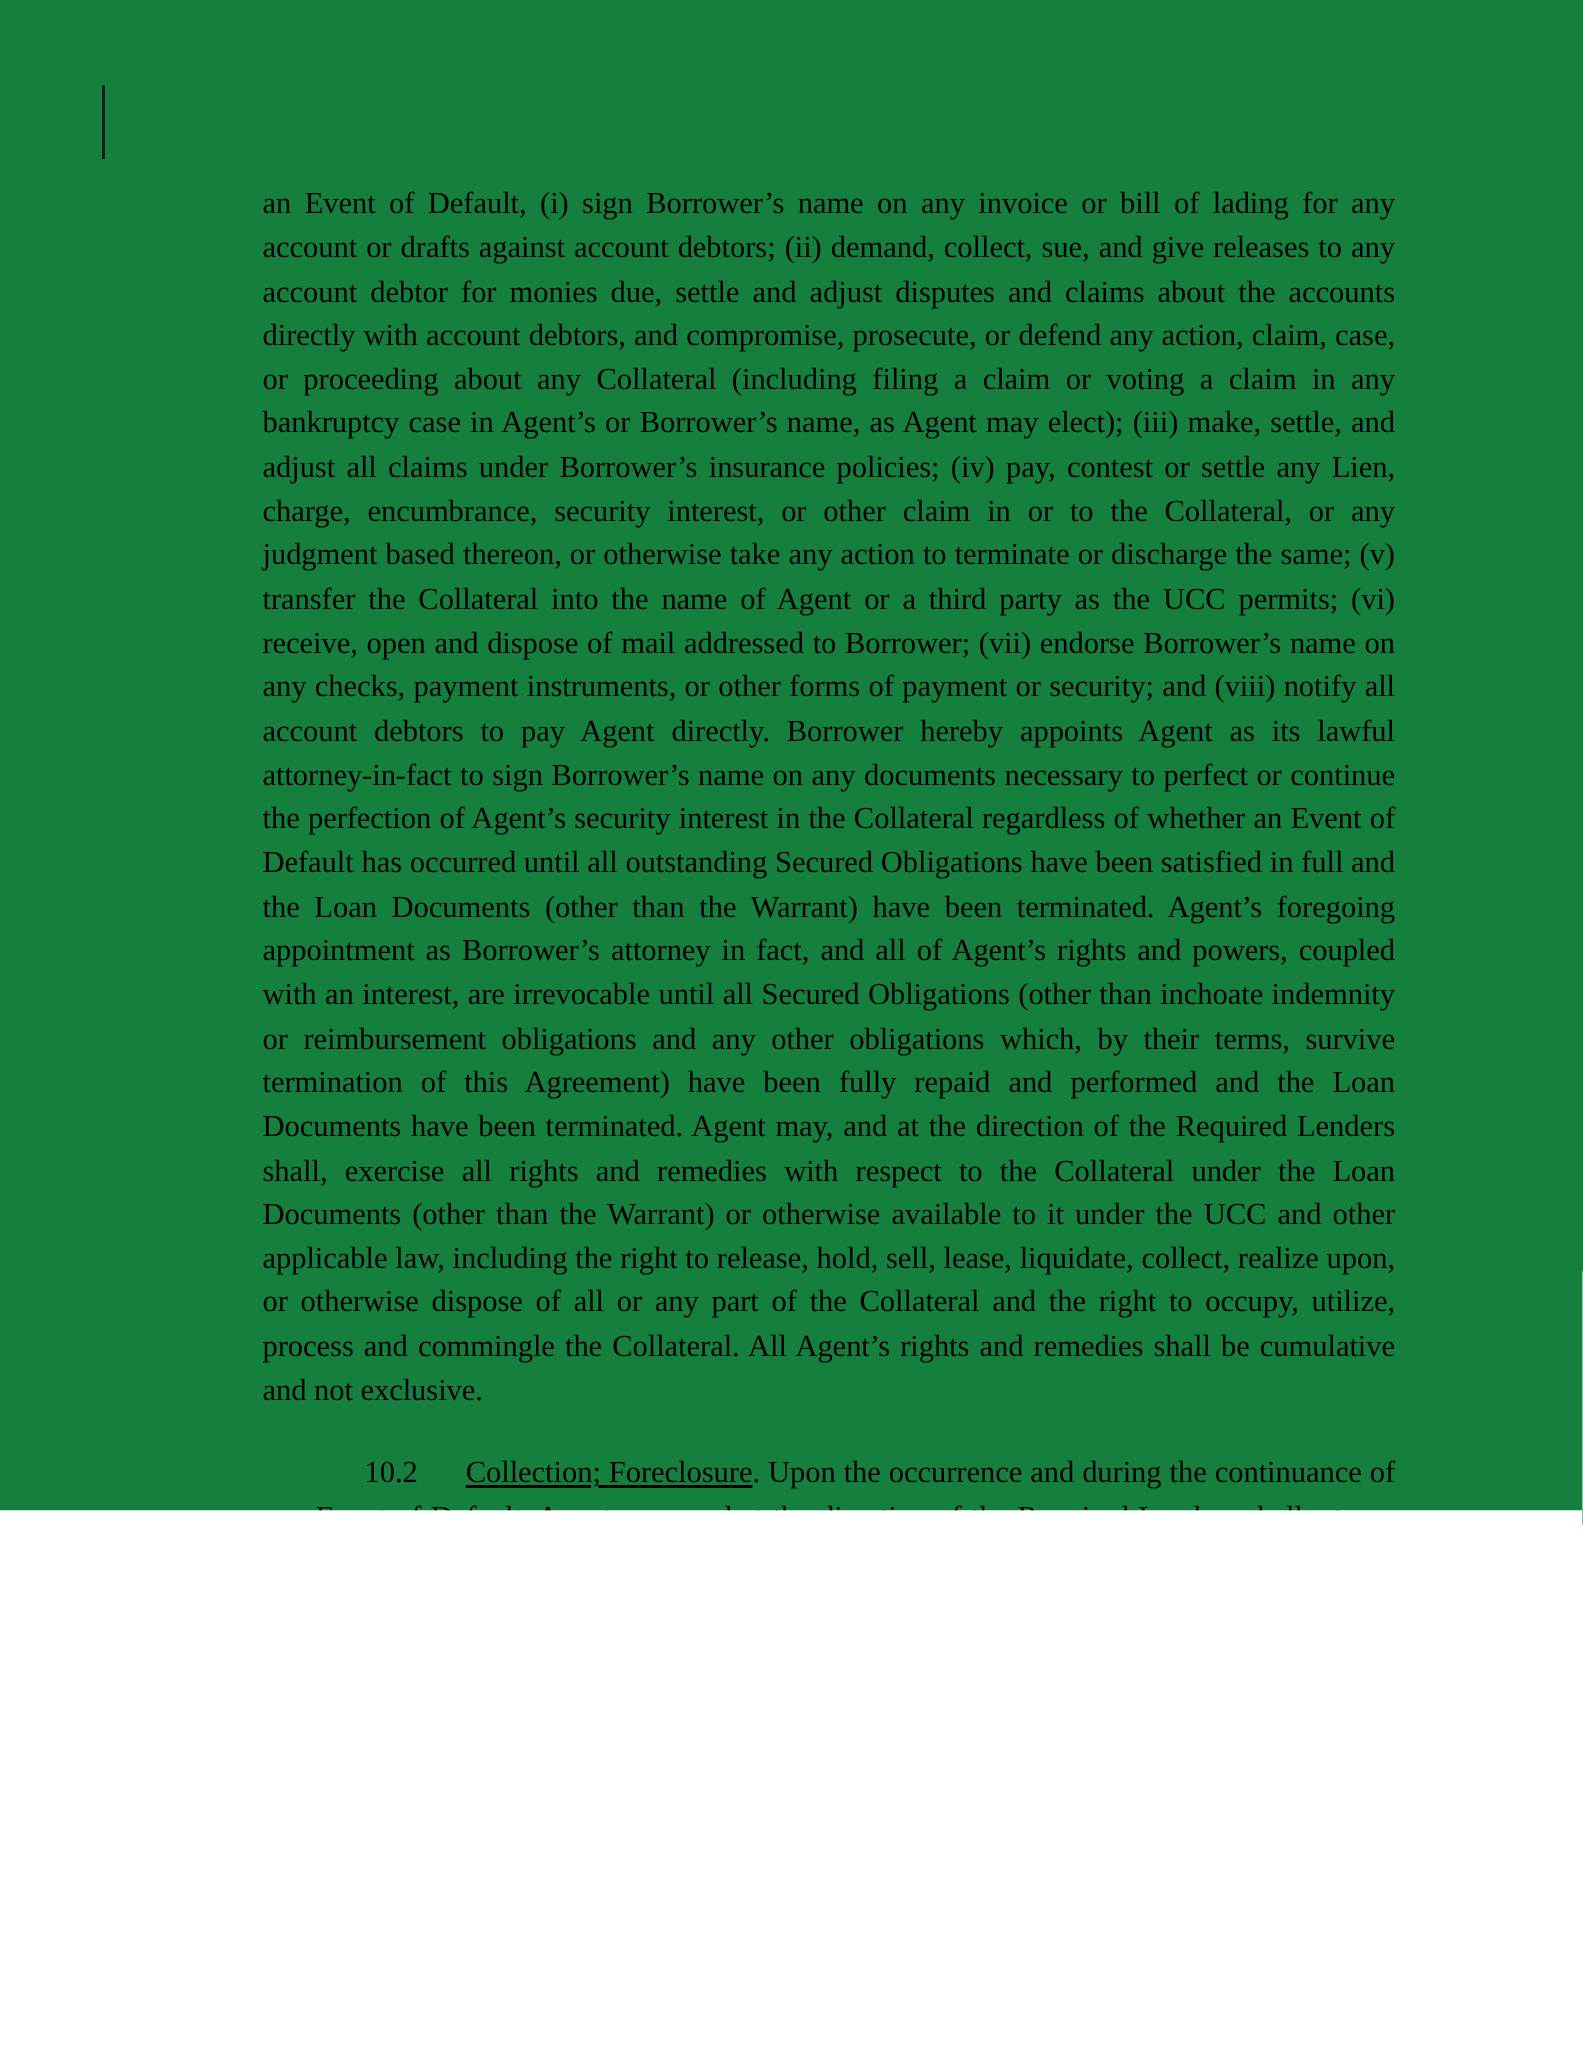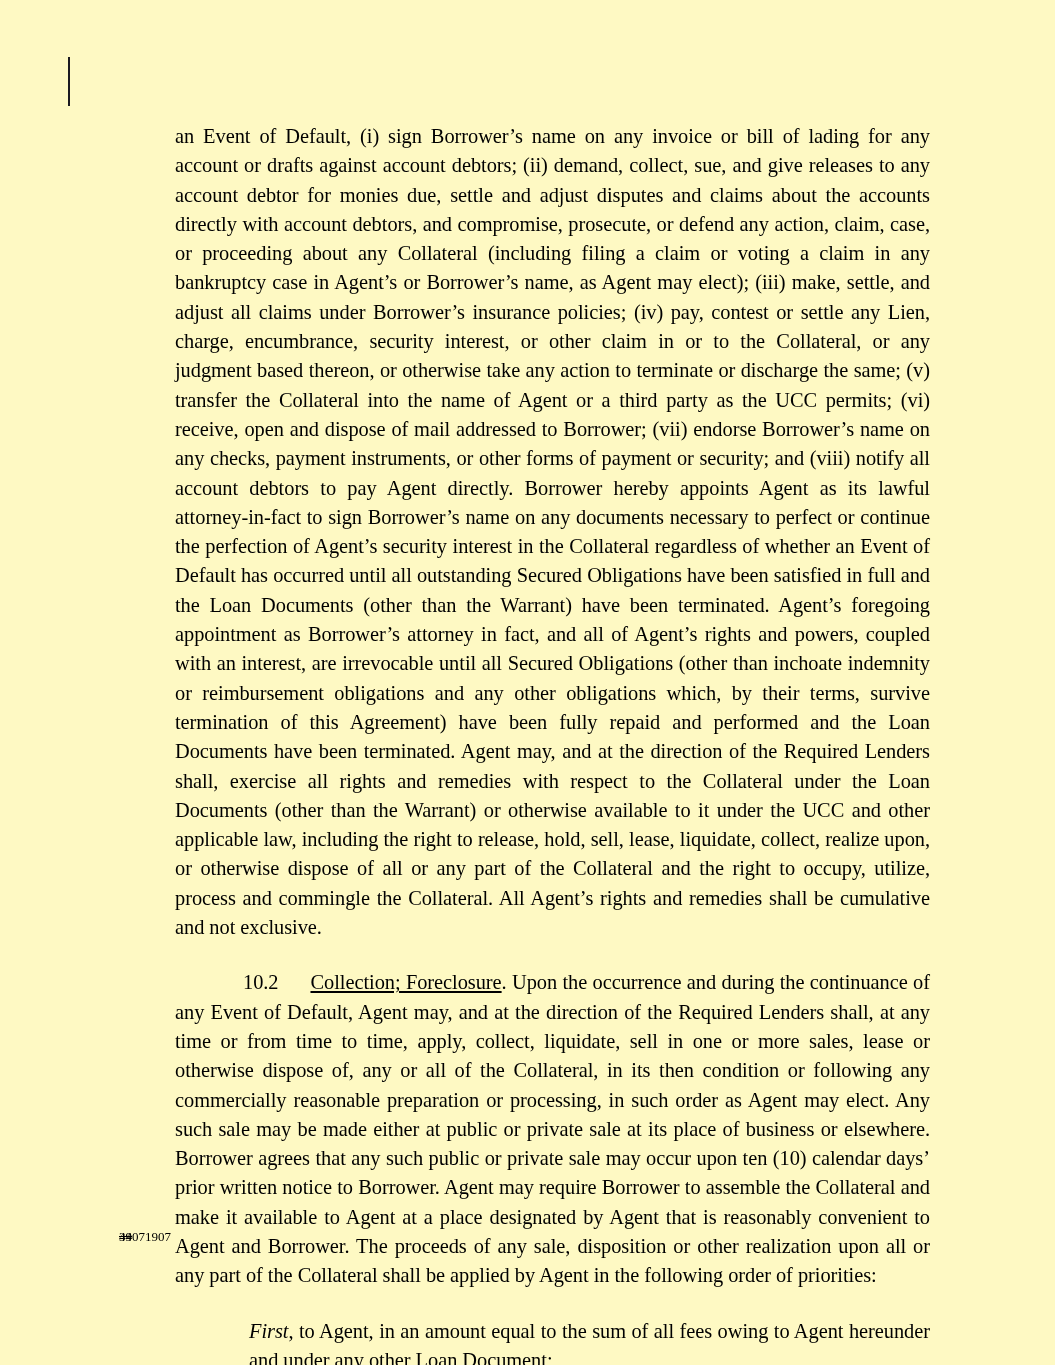--- a/index.html
+++ b/index.html
@@ -10,8 +10,8 @@
   .page {
     position: relative;
     width: 1055px;
-    height: 1365px;
-    background: #fef9c3;
+    height: 1007px;
+    background: #15803d;
     overflow: hidden;
     font-family: "Liberation Serif", "DejaVu Serif", serif;
     color: #000000;

